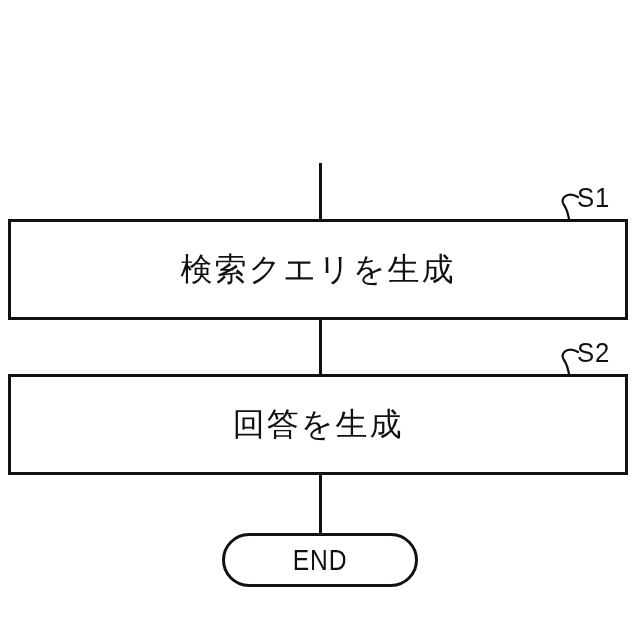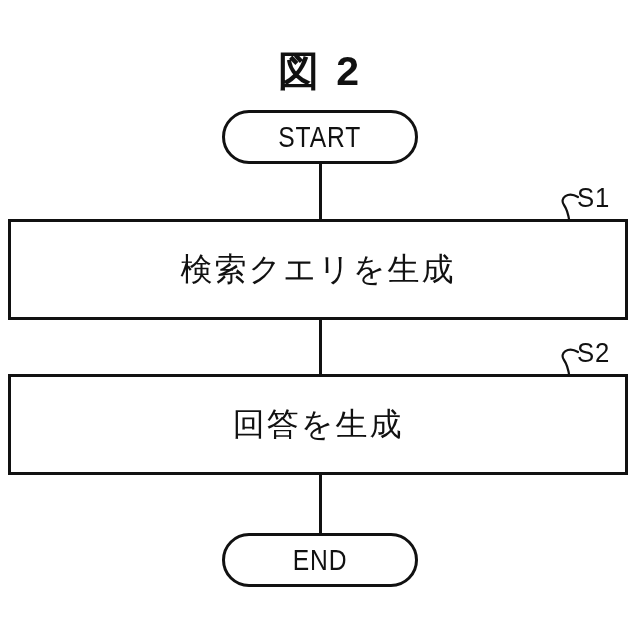--- a/index.html
+++ b/index.html
@@ -103,7 +103,6 @@
 
 <div class="canvas">
 
-  <div class="figure-title">図 2</div>
 
   <div class="terminal start">
     <span class="t-label">START</span>

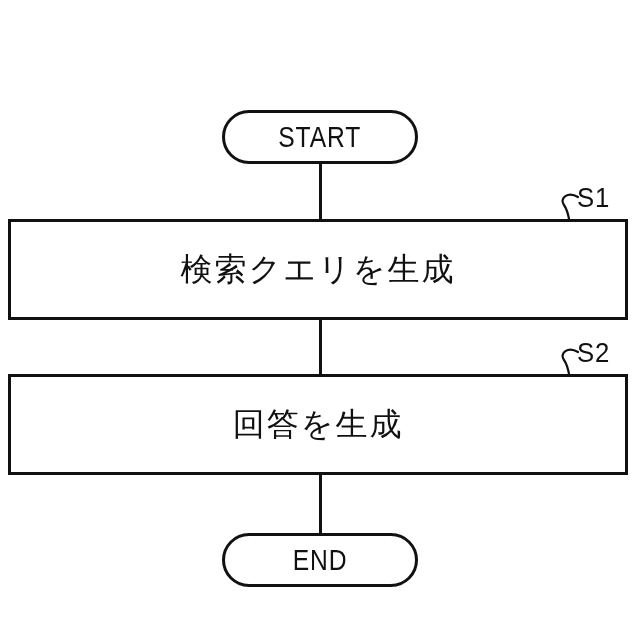--- a/index.html
+++ b/index.html
@@ -104,9 +104,6 @@
 <div class="canvas">
 
 
-  <div class="terminal start">
-    <span class="t-label">START</span>
-  </div>
 
   <div class="connector c1"></div>
 

